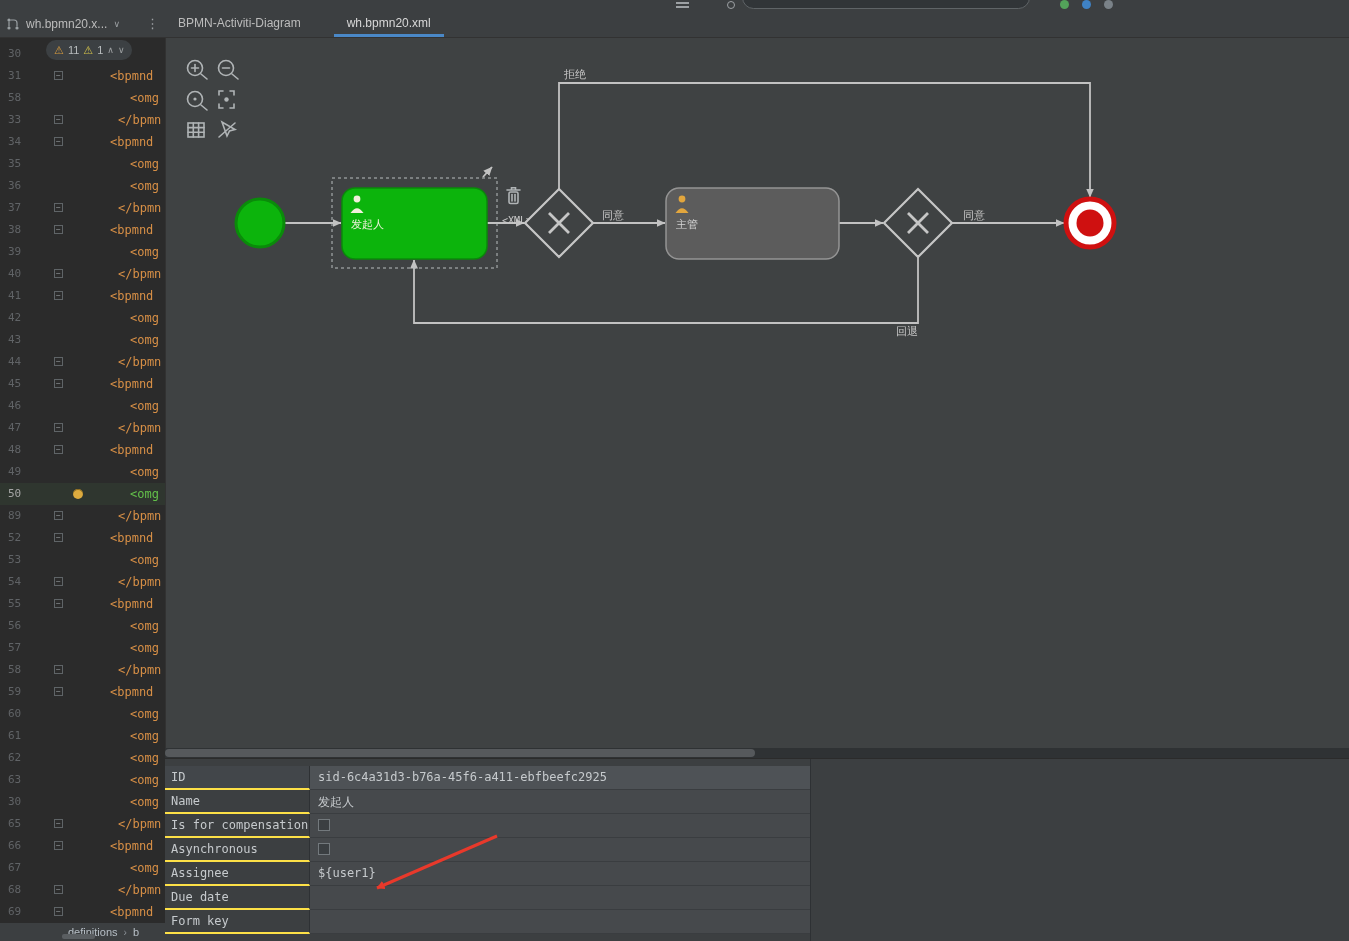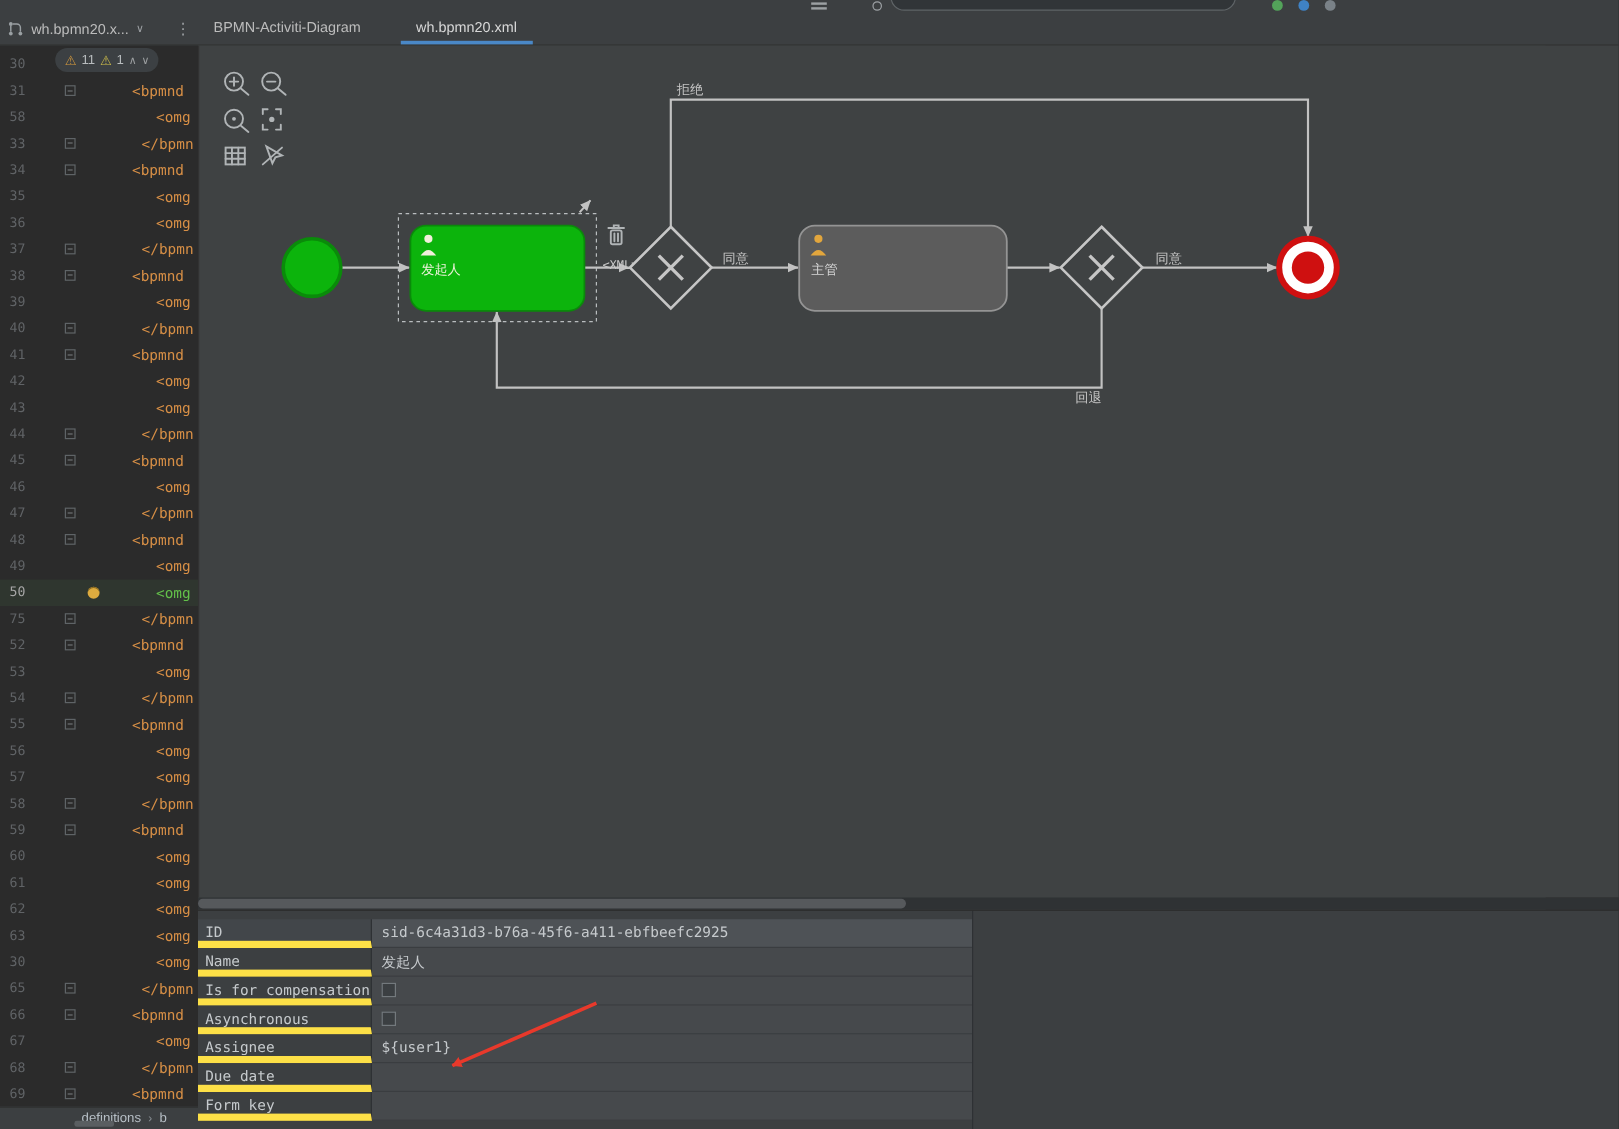--- a/index.html
+++ b/index.html
@@ -234,7 +234,7 @@
           <span class="txt">&lt;omg</span>
         </div>
         <div class="code-line close">
-          <span class="ln">75</span>
+          <span class="ln">89</span>
           <span class="fold end"></span>
           <span class="txt">&lt;/bpmn</span>
         </div>

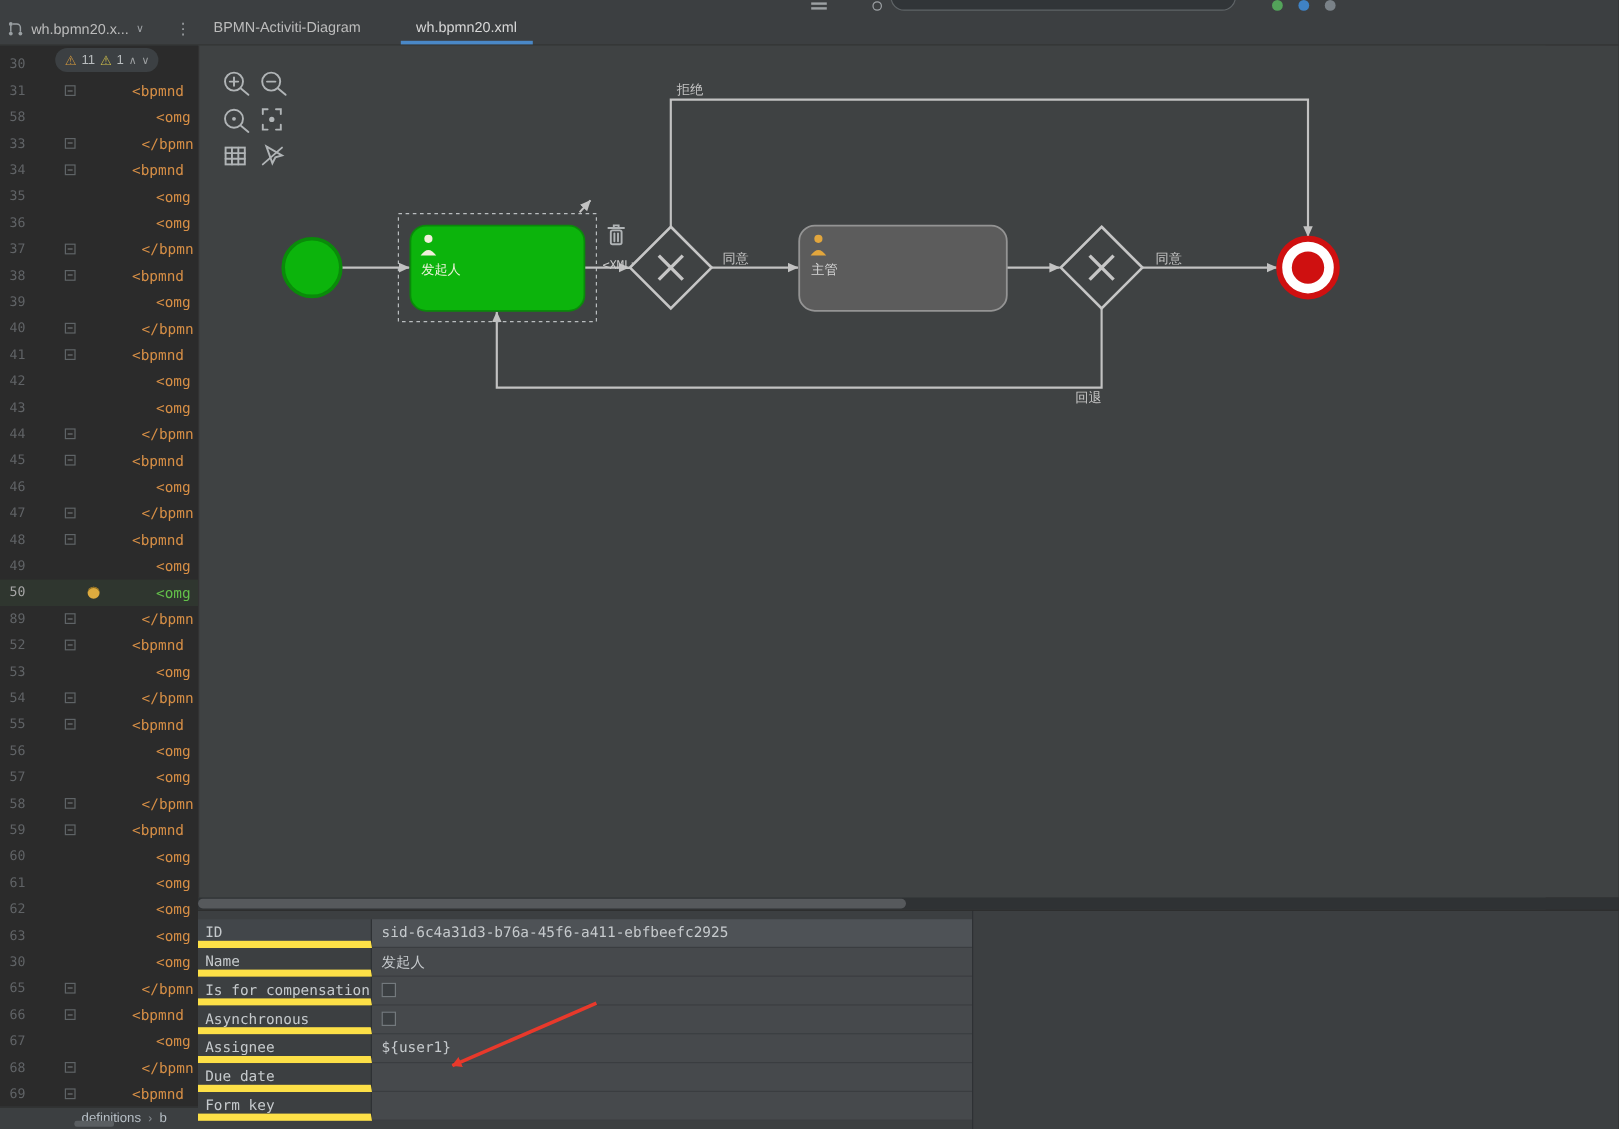--- a/index.html
+++ b/index.html
@@ -87,7 +87,7 @@
   #props::after{content:'';position:absolute;left:645px;top:0;bottom:0;width:1px;background:#2e3134;}
   #props-rows{position:absolute;left:0;top:7px;width:645px;}
   .prop-row{display:flex;height:24px;font-family:"DejaVu Sans Mono",monospace;font-size:12px;color:#c6cacd;}
-  .prop-label{width:145px;background:#3c3f41;border-bottom:6px solid #fde047;border-right:1px solid #2e3134;padding:4px 0 0 6px;white-space:nowrap;overflow:hidden;}
+  .prop-label{width:145px;background:#3c3f41;border-bottom:2px solid #fde047;border-right:1px solid #2e3134;padding:4px 0 0 6px;white-space:nowrap;overflow:hidden;}
   .prop-value{width:500px;background:#46494c;border-bottom:1px solid #3a3d40;padding:4px 0 0 8px;white-space:nowrap;overflow:hidden;}
   .prop-row.selected .prop-label{background:#42464a;}
   .prop-row.selected .prop-value{background:#4e5256;}

